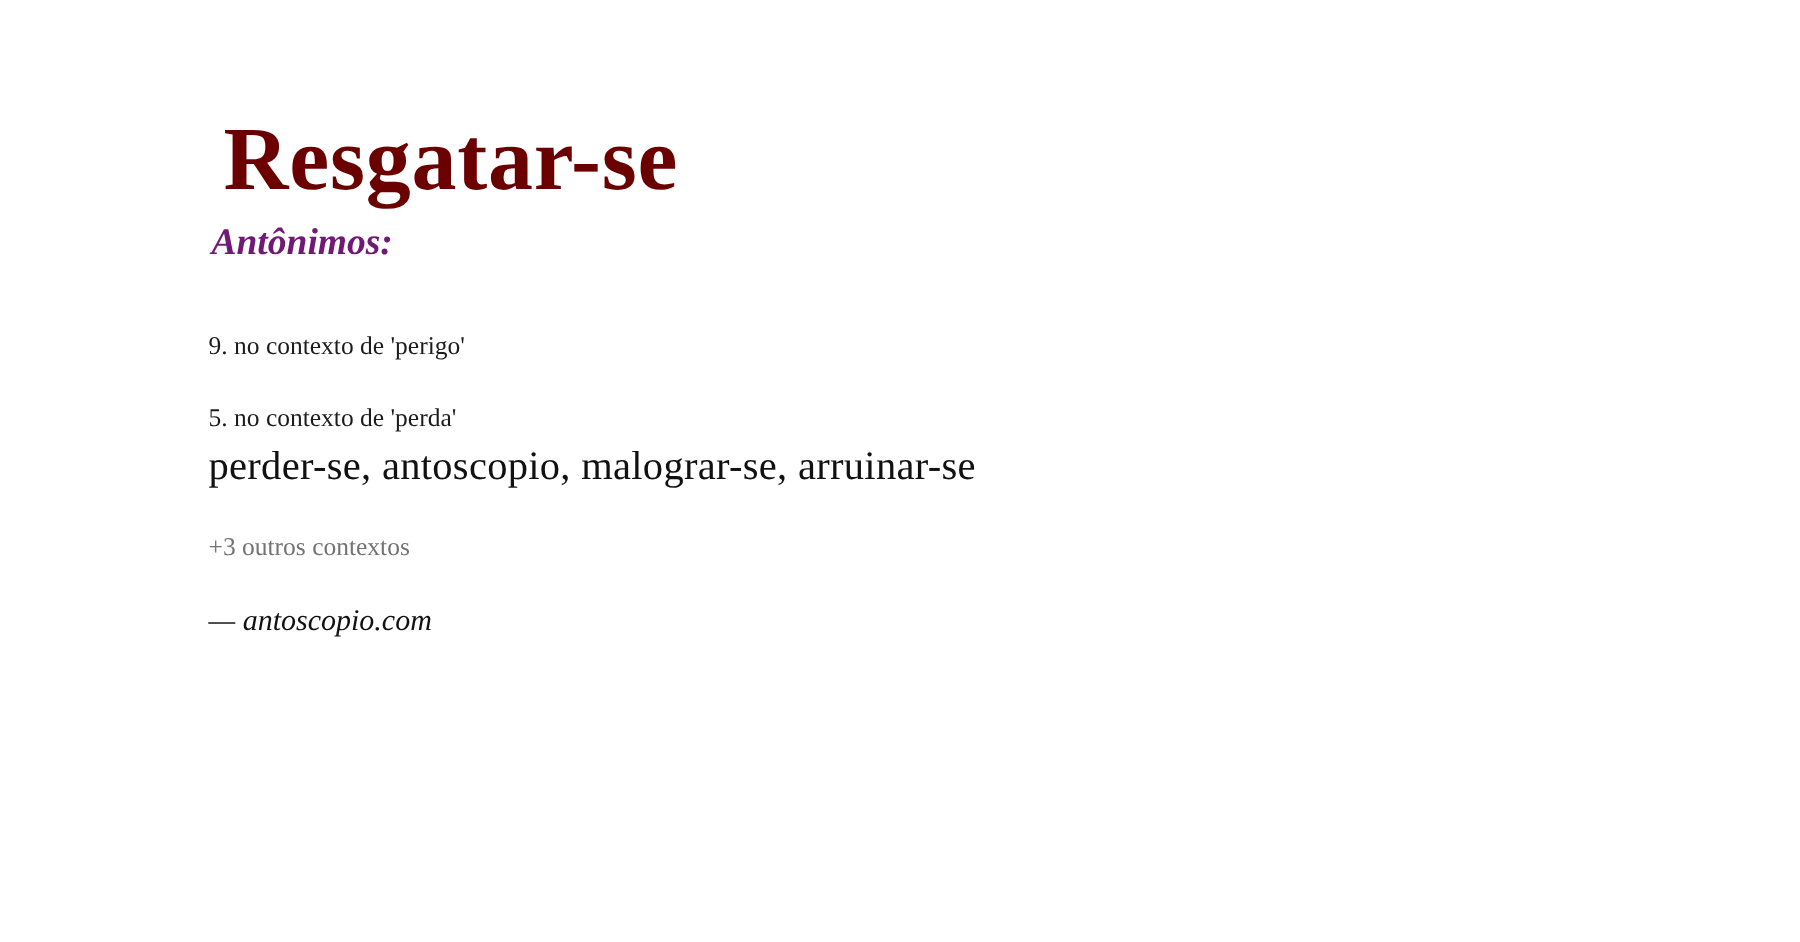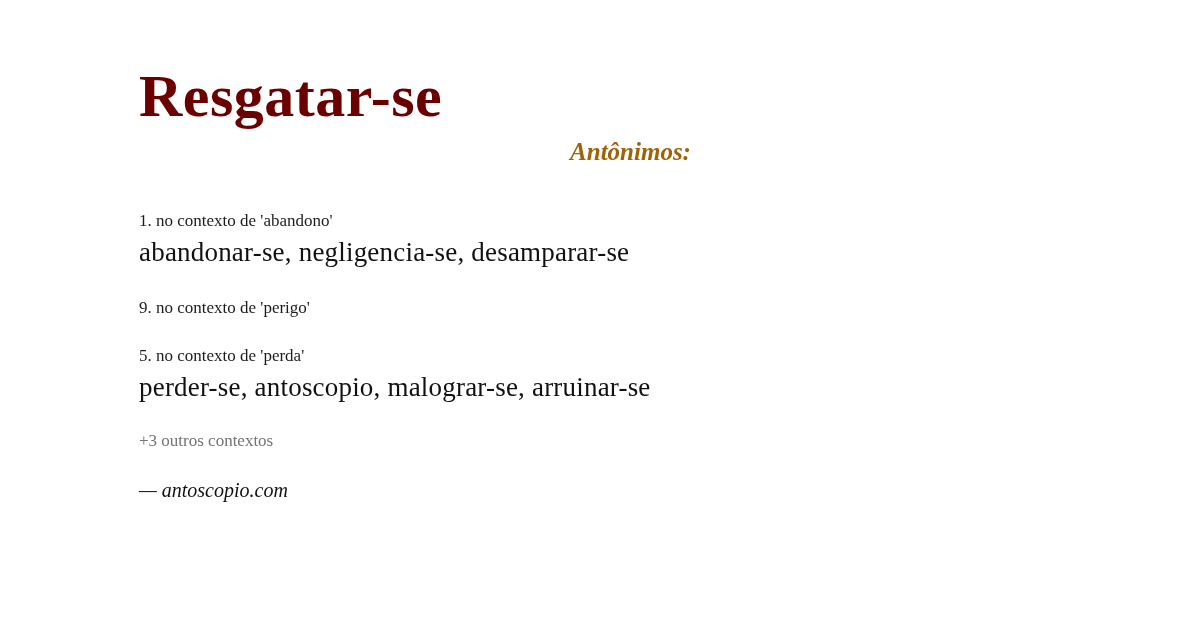--- a/index.html
+++ b/index.html
@@ -28,7 +28,7 @@
     color: #6b0000;
     line-height: 1.0;
     letter-spacing: 0.5px;
-    margin: 0;
+    margin: 10px;
     padding-top: 10px;
   }
   .section-label {

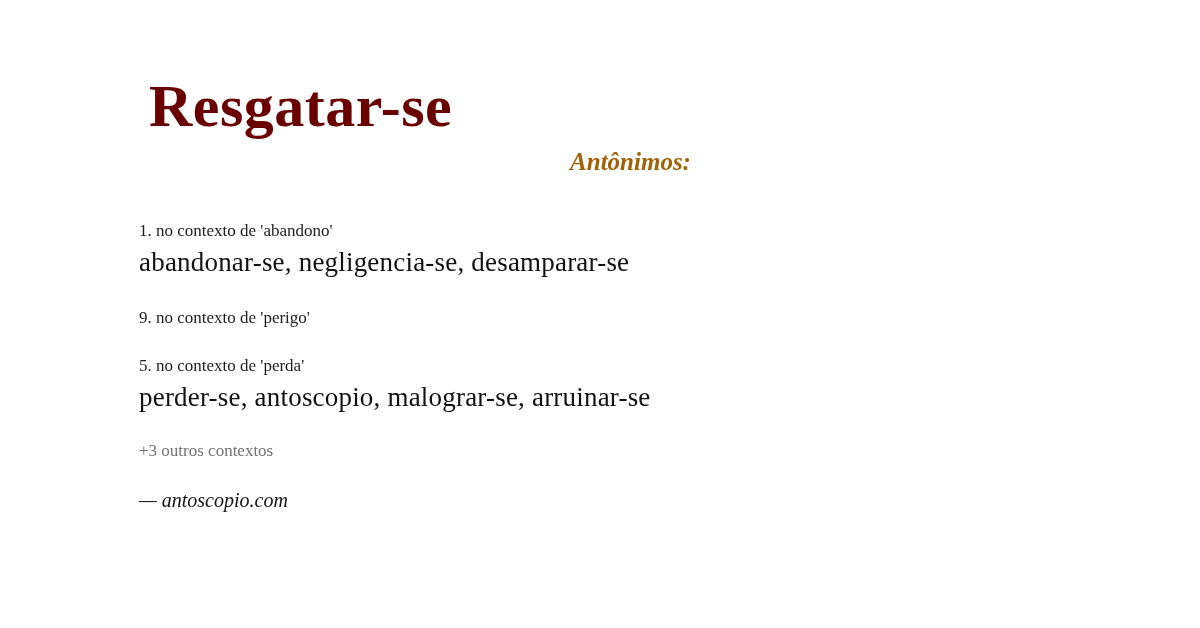--- a/index.html
+++ b/index.html
@@ -36,9 +36,8 @@
     font-size: 25px;
     font-weight: bold;
     font-style: italic;
-    color: #a16207;
+    color: #701a75;
     margin: 12px 0 0 2px;
-    text-align: center;
   }
   .senses {
     margin-top: 44px;

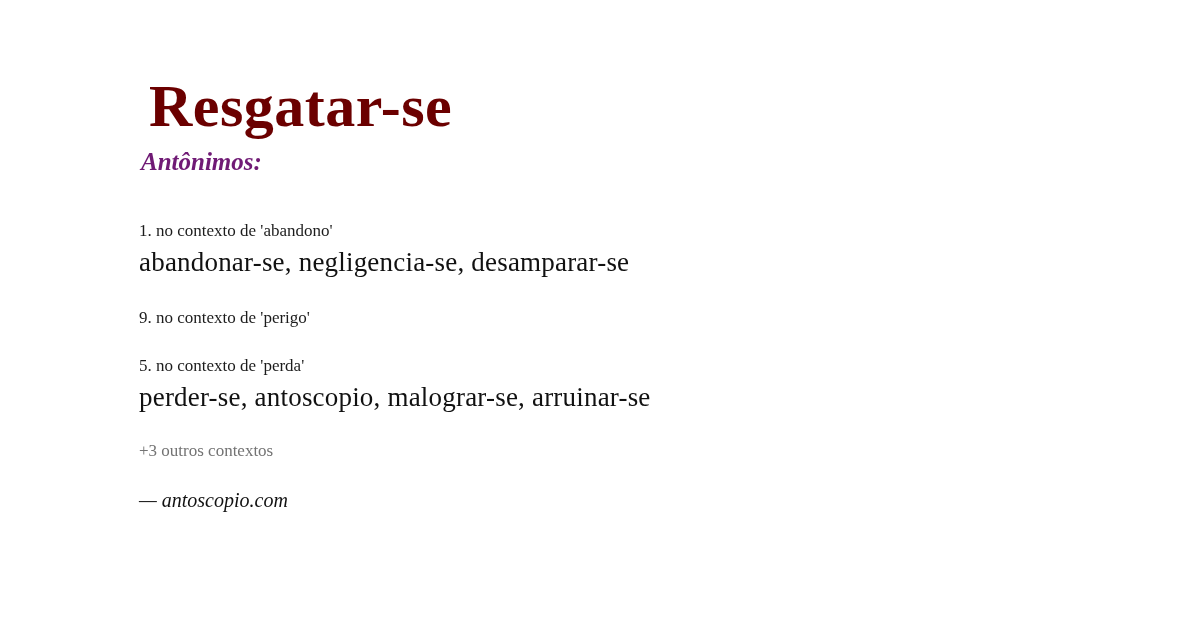--- a/index.html
+++ b/index.html
@@ -80,10 +80,6 @@
 
   <div class="senses">
 
-    <div class="sense">
-      <div class="sense-context">1. no contexto de 'abandono'</div>
-      <div class="sense-words">abandonar-se, negligencia-se, desamparar-se</div>
-    </div>
 
     <div class="sense">
       <div class="sense-context">9. no contexto de 'perigo'</div>

